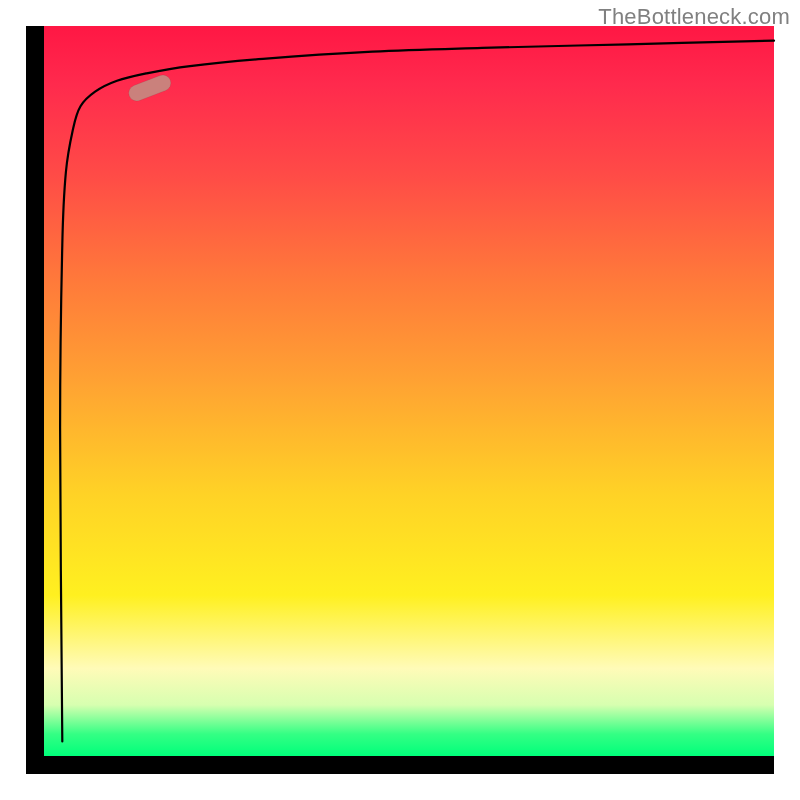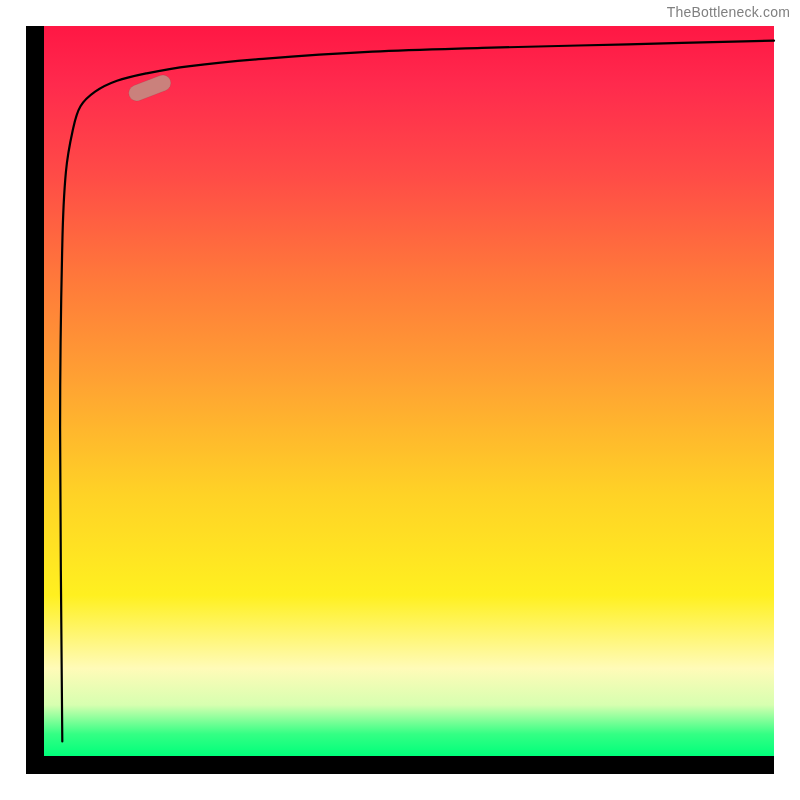--- a/index.html
+++ b/index.html
@@ -15,7 +15,7 @@
     position: absolute;
     top: 4px;
     right: 10px;
-    font-size: 14px;
+    font-size: 22px;
     color: #808080;
     letter-spacing: 0.2px;
     z-index: 10;

